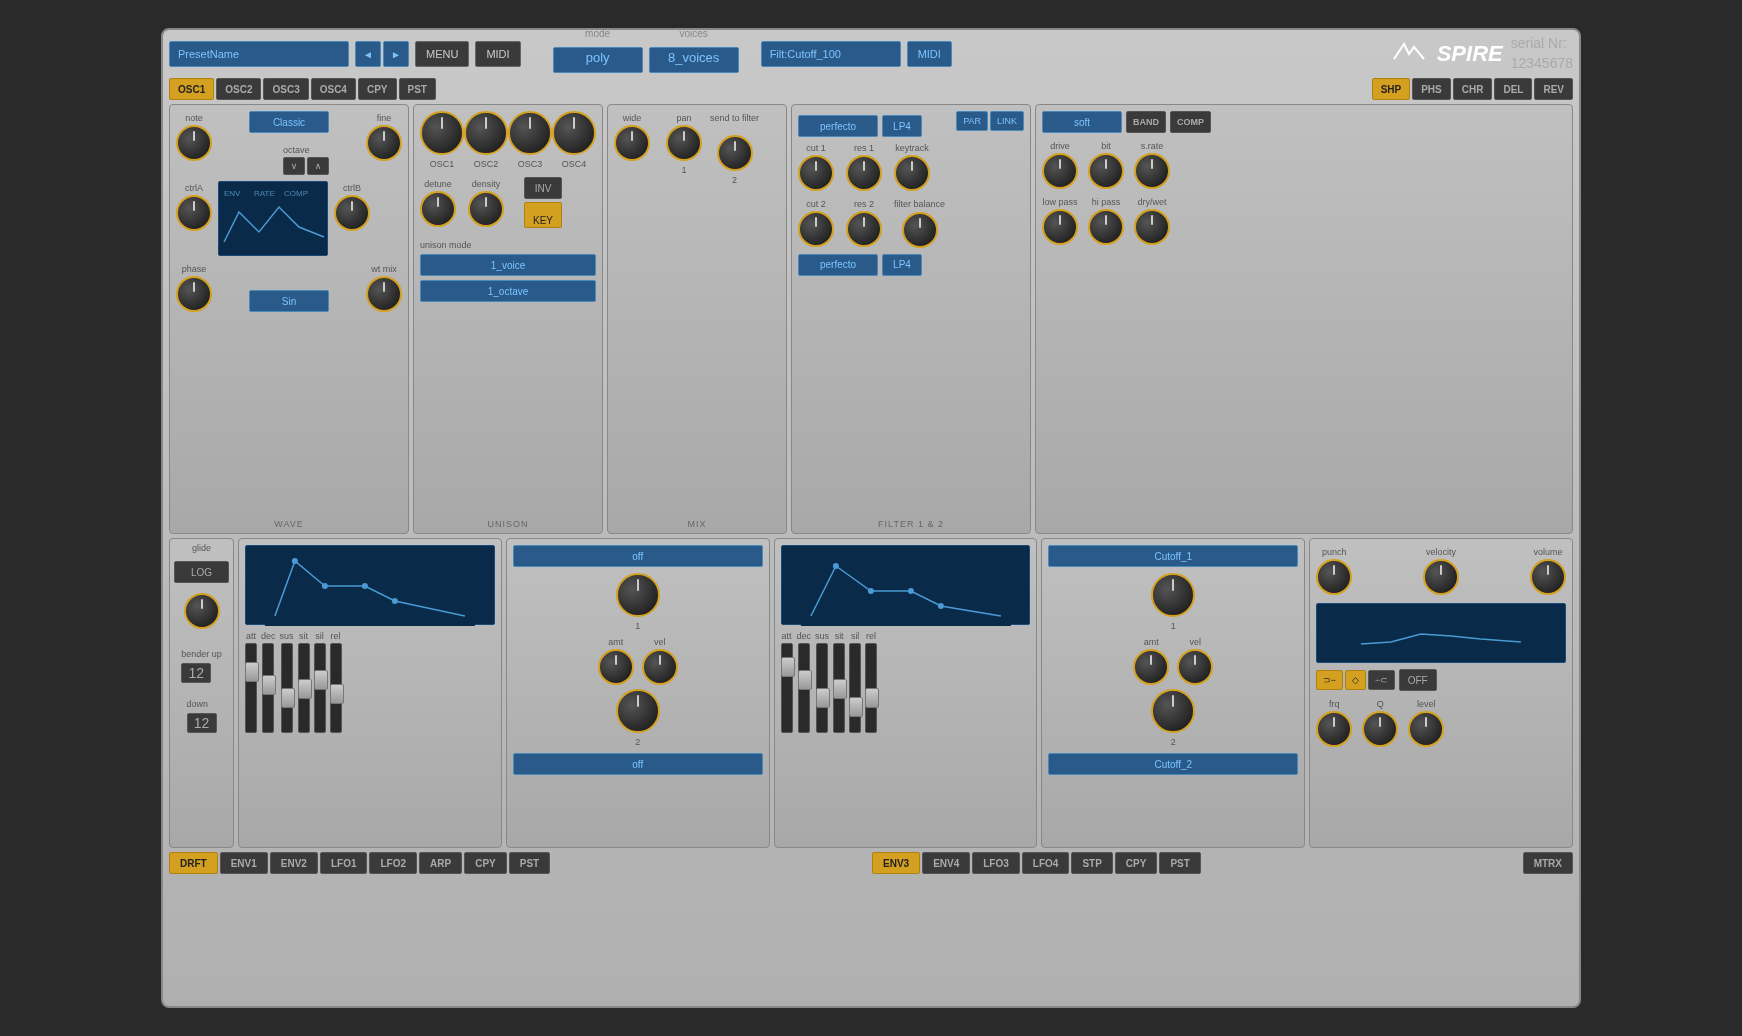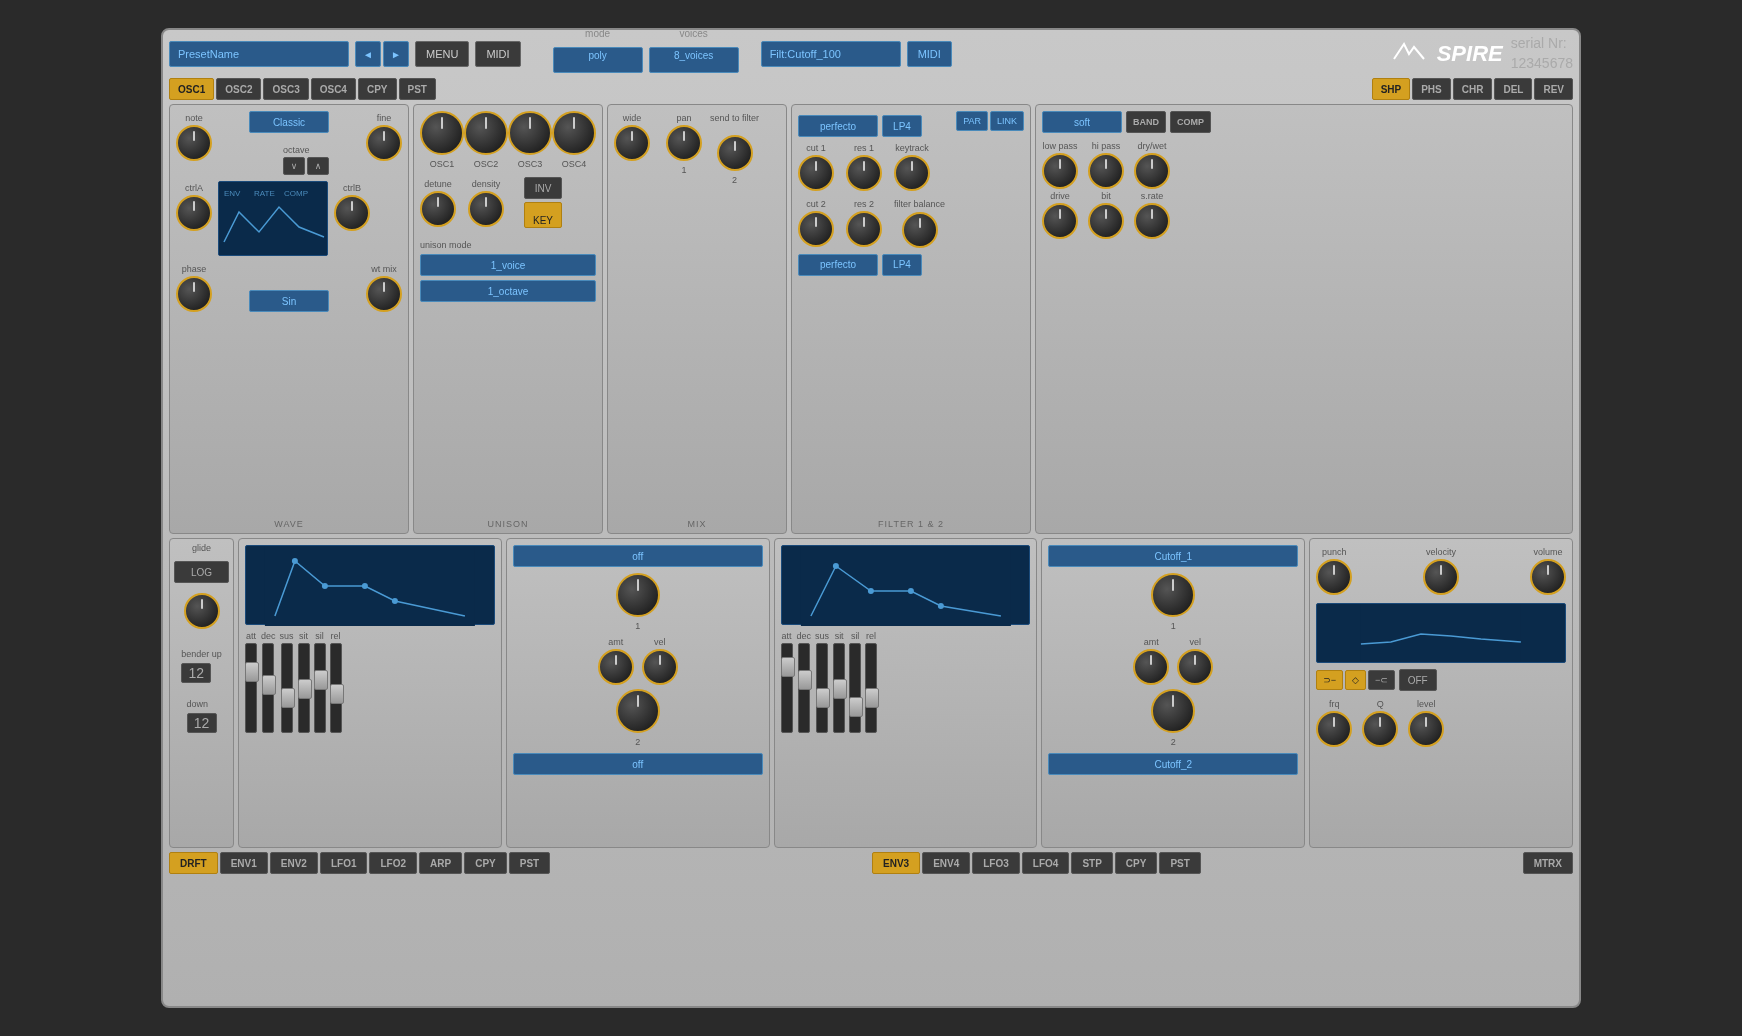--- a/index.html
+++ b/index.html
@@ -87,7 +87,7 @@
       color: #7cc4ff;
       border: 1px solid #4a8aba;
       padding: 2px 8px;
-      font-size: 10px;
+      font-size: 13px;
       height: 26px;
       border-radius: 2px;
       width: 90px;

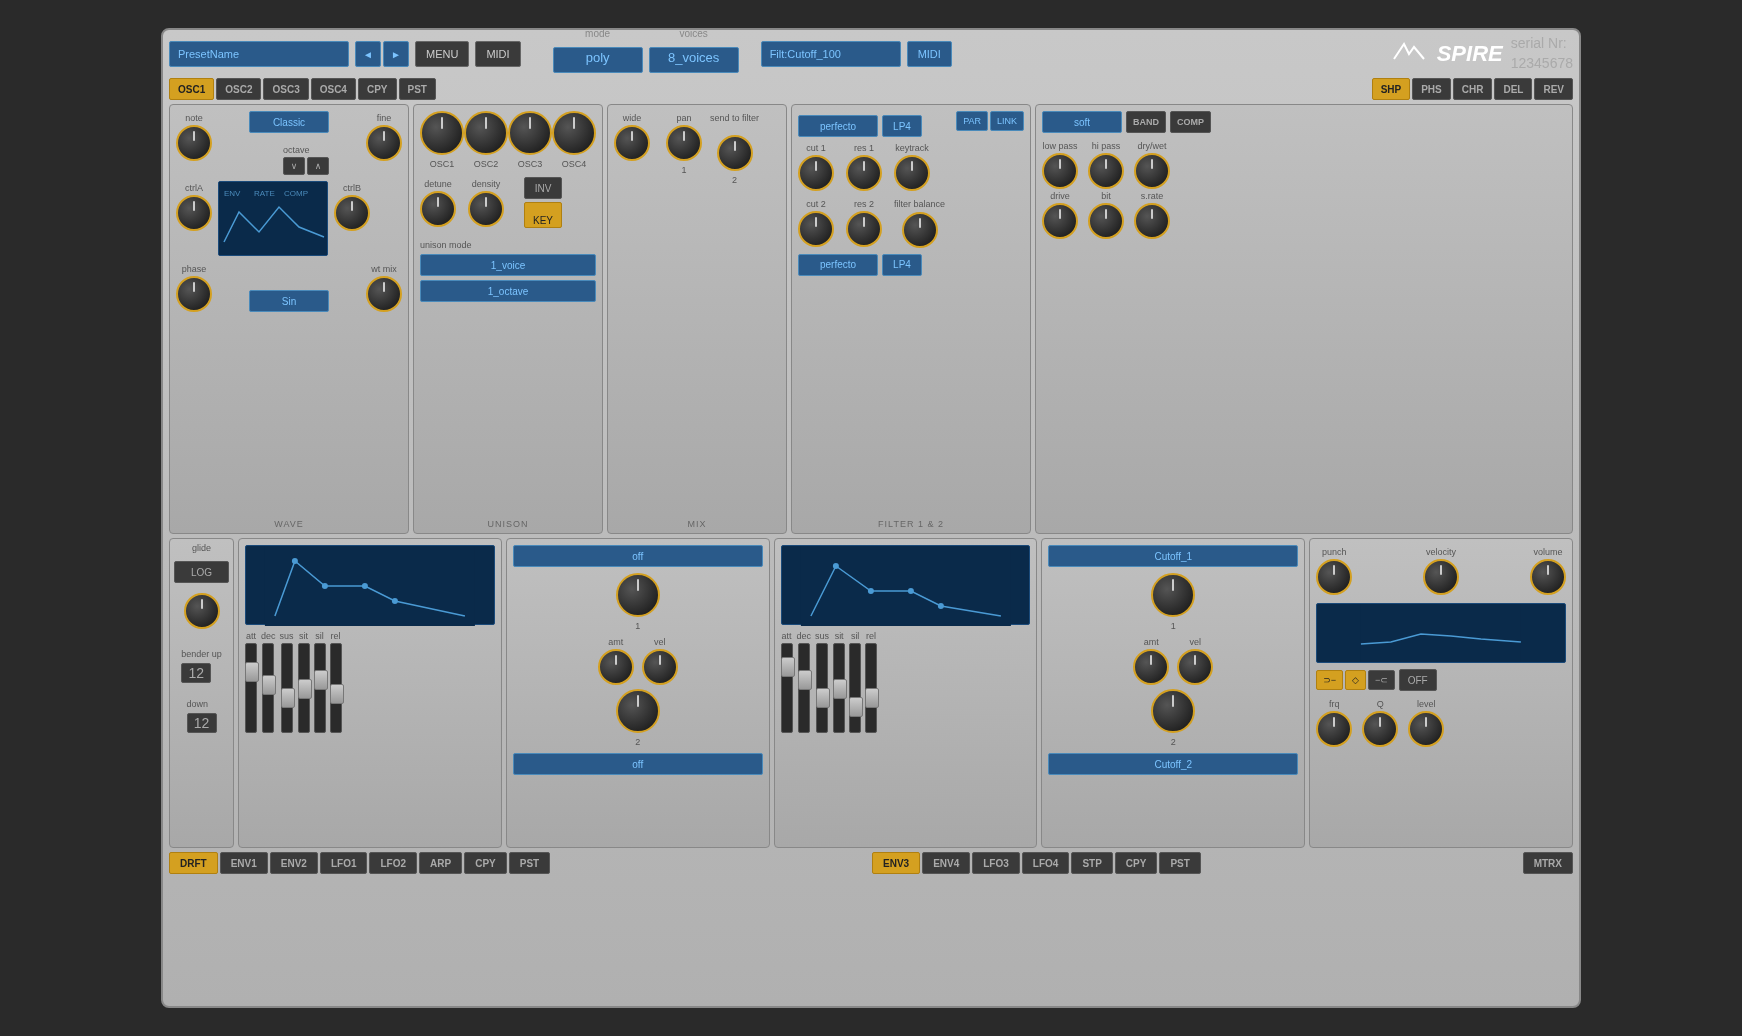--- a/index.html
+++ b/index.html
@@ -693,6 +693,20 @@
         <button class="osc-tab inactive" style="font-size:9px;padding:1px 6px;height:22px;">BAND</button>
         <button class="osc-tab inactive" style="font-size:9px;padding:1px 6px;height:22px;">COMP</button>
       </div>
+      <div style="display:flex;gap:10px;margin-bottom:6px;">
+        <div class="col">
+          <span class="knob-label">drive</span>
+          <div class="knob"></div>
+        </div>
+        <div class="col">
+          <span class="knob-label">bit</span>
+          <div class="knob"></div>
+        </div>
+        <div class="col">
+          <span class="knob-label">s.rate</span>
+          <div class="knob"></div>
+        </div>
+      </div>
       <div style="display:flex;gap:10px;">
         <div class="col">
           <span class="knob-label">low pass</span>
@@ -704,20 +718,6 @@
         </div>
         <div class="col">
           <span class="knob-label">dry/wet</span>
-          <div class="knob"></div>
-        </div>
-      </div>
-      <div style="display:flex;gap:10px;margin-bottom:6px;">
-        <div class="col">
-          <span class="knob-label">drive</span>
-          <div class="knob"></div>
-        </div>
-        <div class="col">
-          <span class="knob-label">bit</span>
-          <div class="knob"></div>
-        </div>
-        <div class="col">
-          <span class="knob-label">s.rate</span>
           <div class="knob"></div>
         </div>
       </div>

